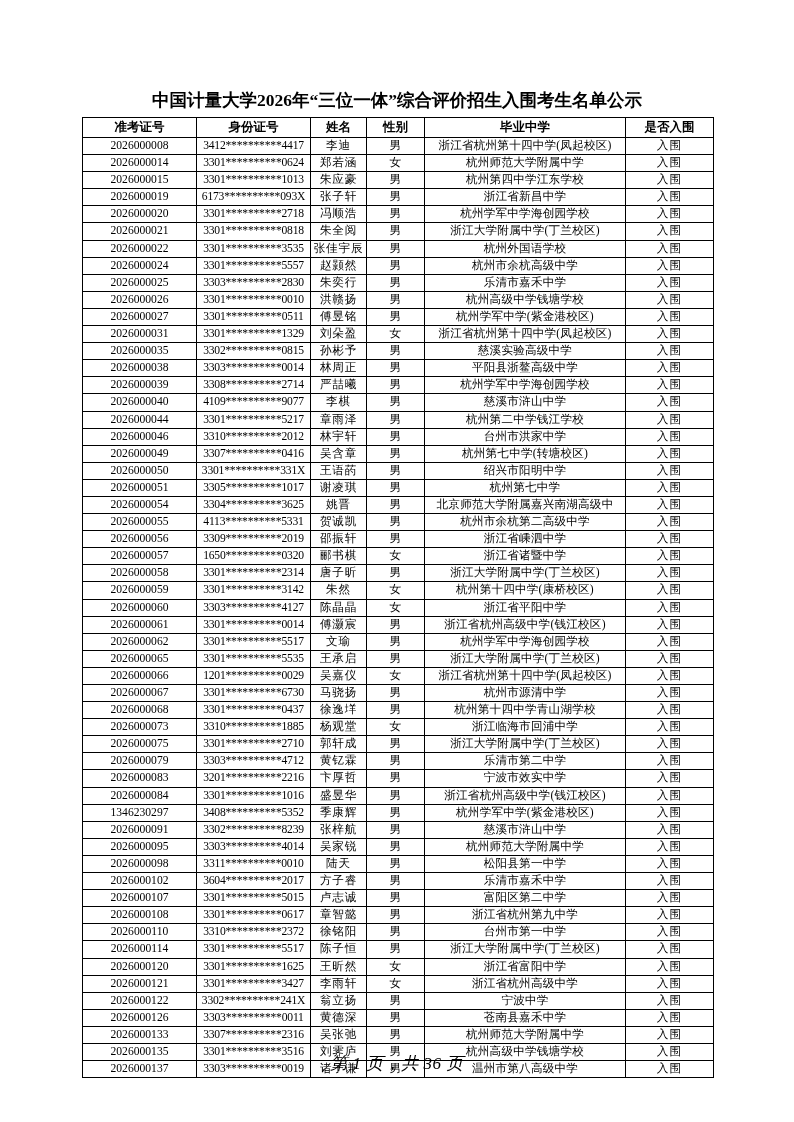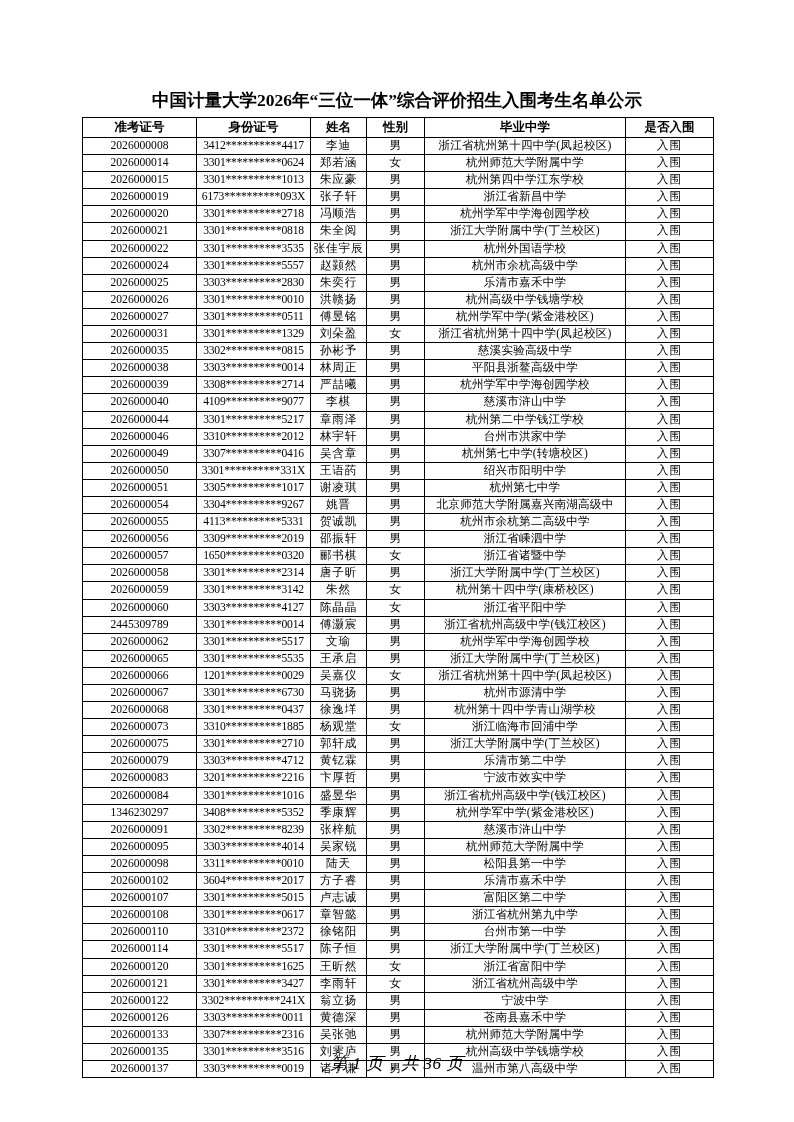--- a/index.html
+++ b/index.html
@@ -287,7 +287,7 @@
         </tr>
         <tr>
           <td class="c-exam">2026000054</td>
-          <td class="c-idno">3304**********9267</td>
+          <td class="c-idno">3304**********3625</td>
           <td class="c-name">姚晋</td>
           <td class="c-gender">男</td>
           <td class="c-school">北京师范大学附属嘉兴南湖高级中</td>

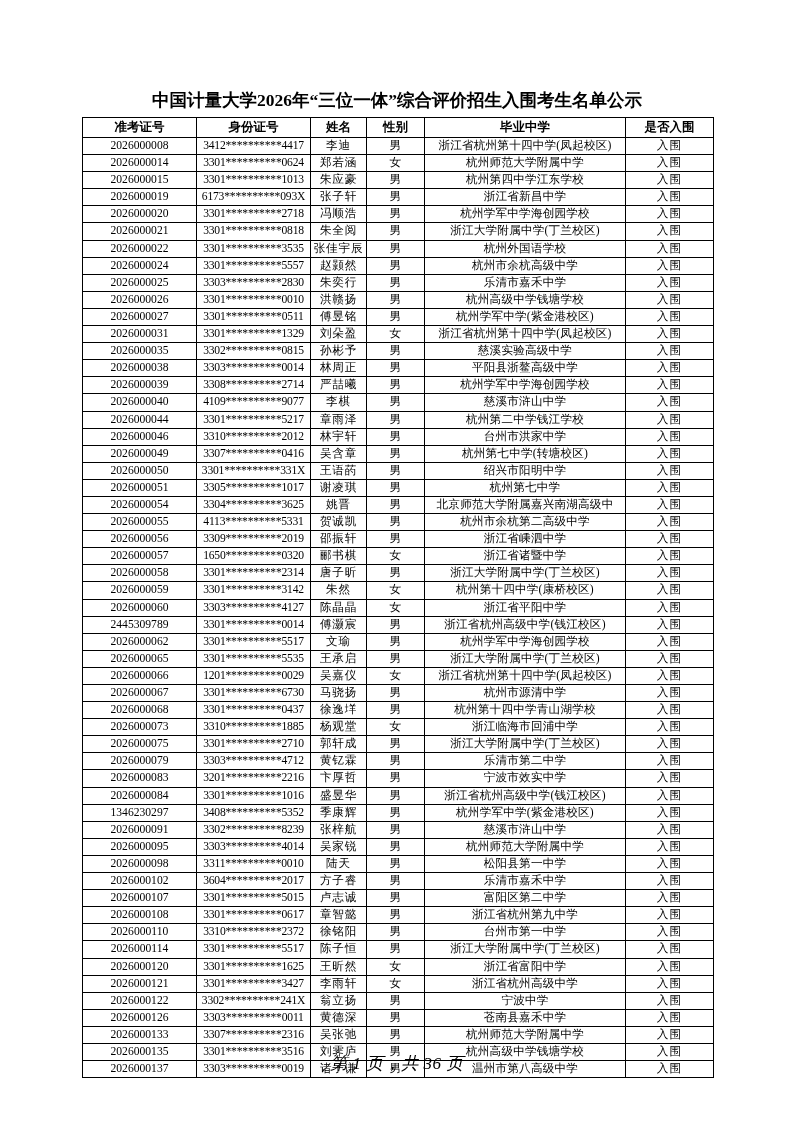--- a/index.html
+++ b/index.html
@@ -342,7 +342,7 @@
           <td class="c-result">入围</td>
         </tr>
         <tr>
-          <td class="c-exam">2445309789</td>
+          <td class="c-exam">2026000061</td>
           <td class="c-idno">3301**********0014</td>
           <td class="c-name">傅灏宸</td>
           <td class="c-gender">男</td>

